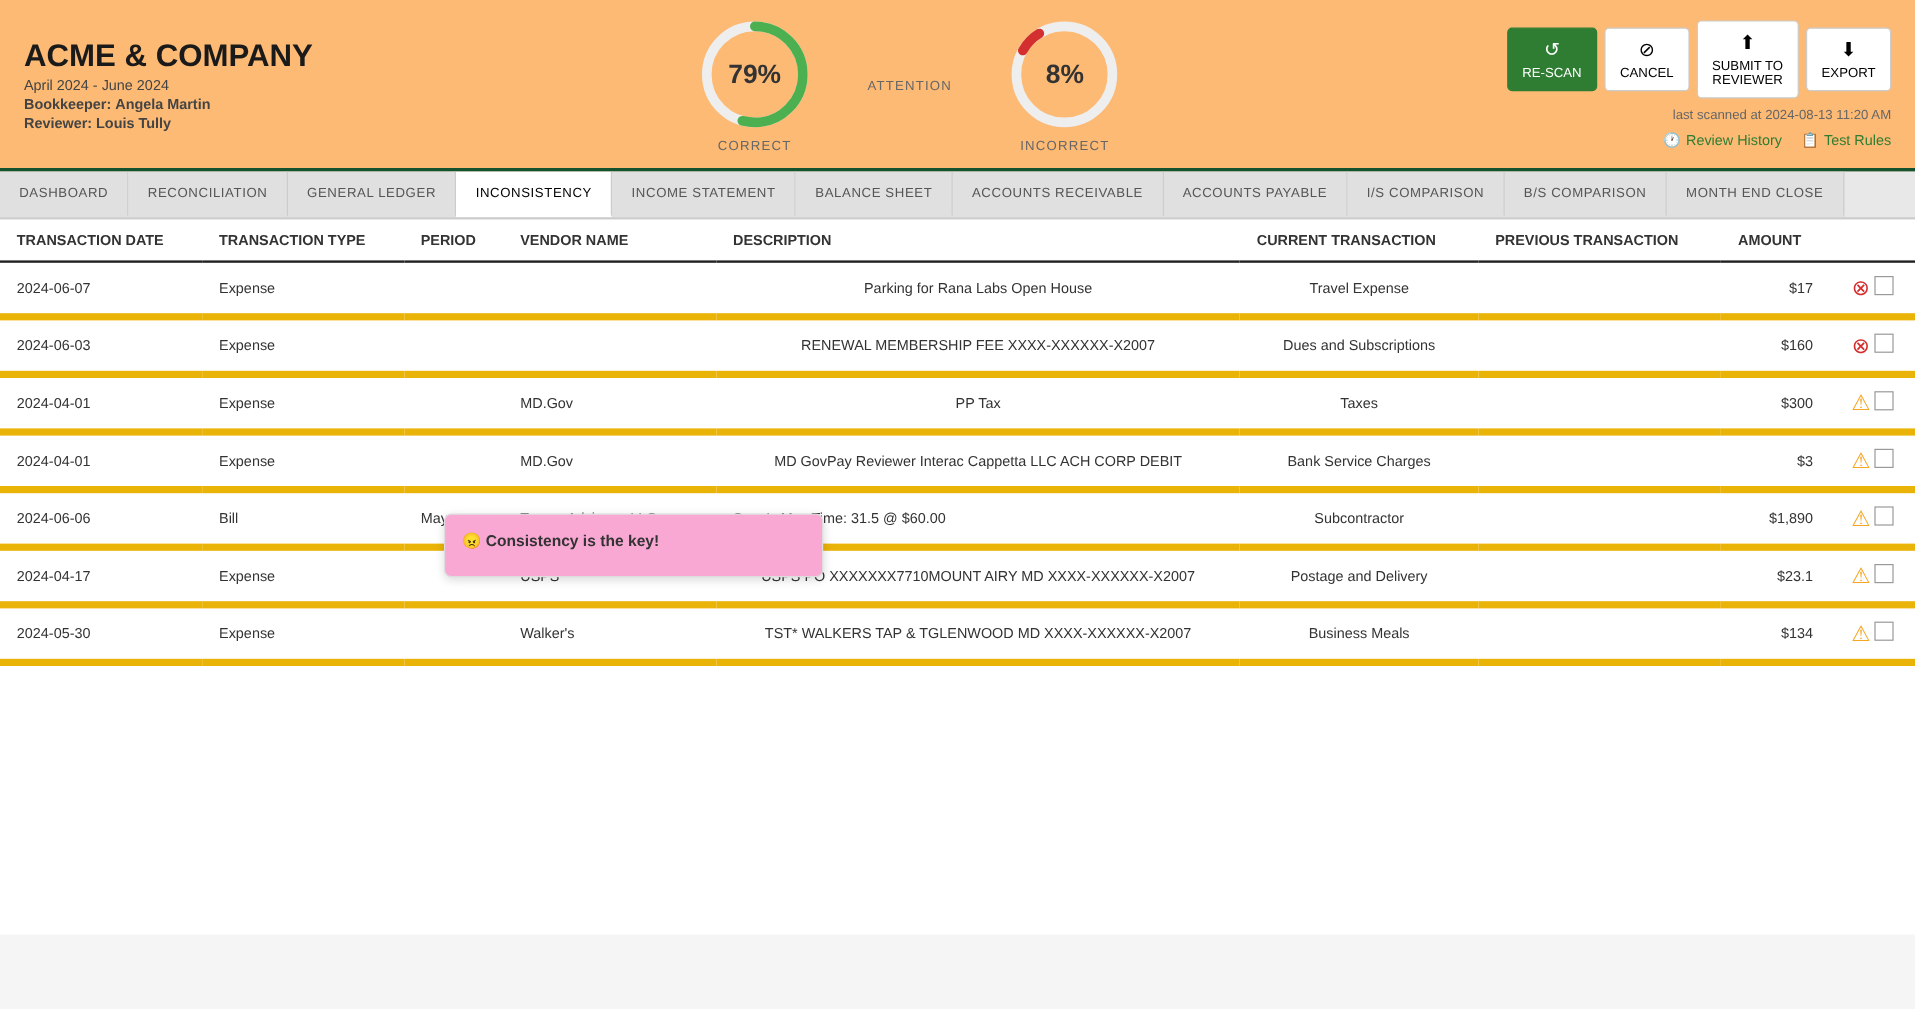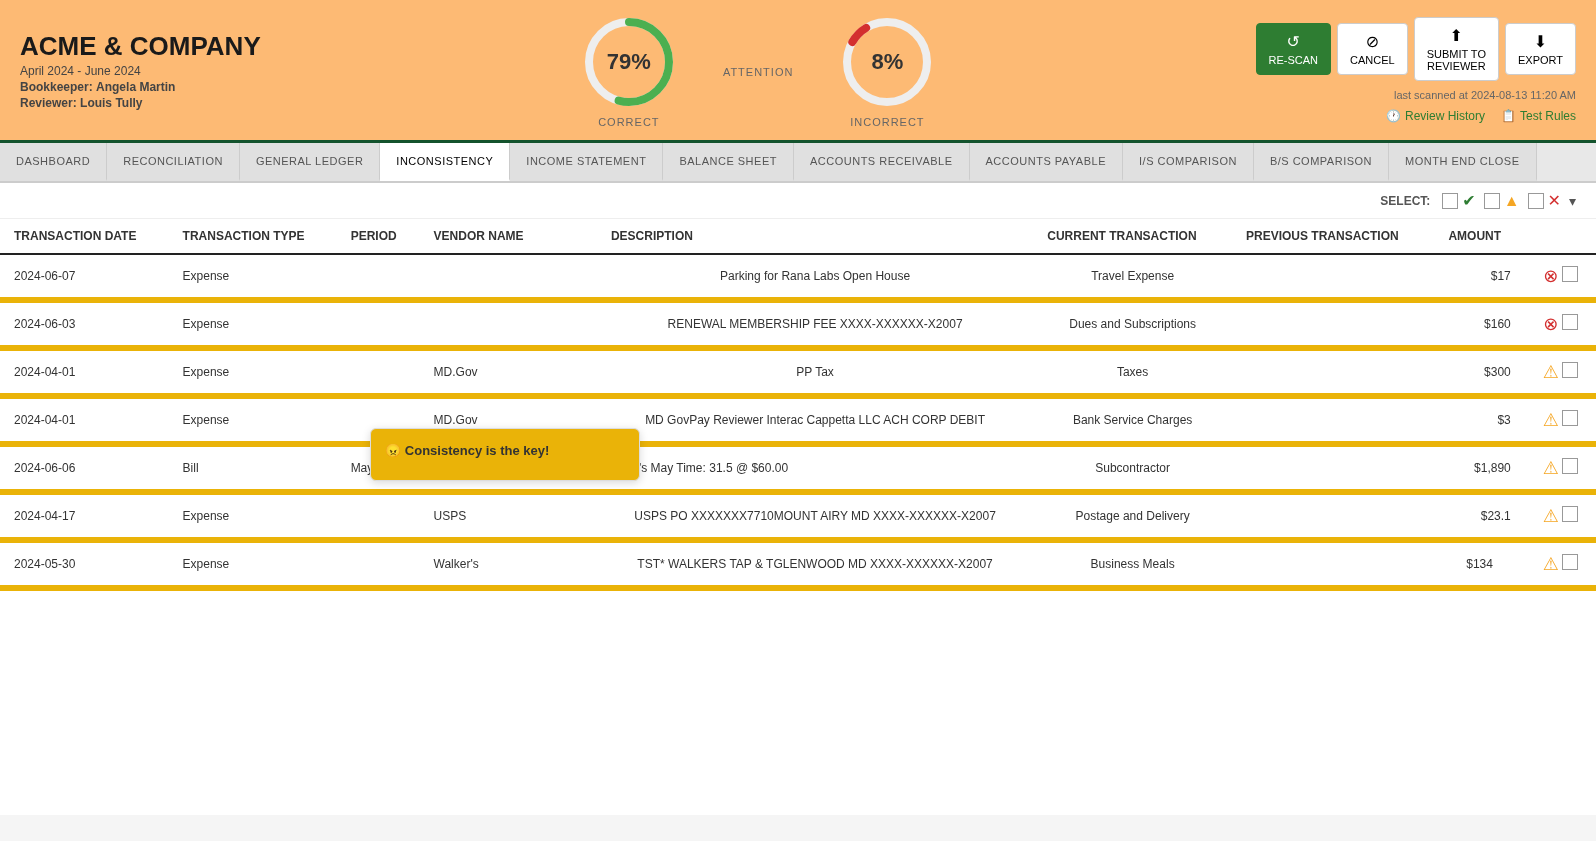--- a/index.html
+++ b/index.html
@@ -177,24 +177,6 @@
     </div>
   </div>
 
-  <div class="select-bar">
-    <span class="select-label">SELECT:</span>
-    <div class="select-options">
-      <div class="select-check">
-        <span class="check-box"></span>
-        <span class="icon-check-green">✔</span>
-      </div>
-      <div class="select-check">
-        <span class="check-box"></span>
-        <span class="icon-warn-yellow">▲</span>
-      </div>
-      <div class="select-check">
-        <span class="check-box"></span>
-        <span class="icon-x-red">✕</span>
-      </div>
-      <span class="chevron-down">▾</span>
-    </div>
-  </div>
 
   <div class="table-wrap">
     <table>

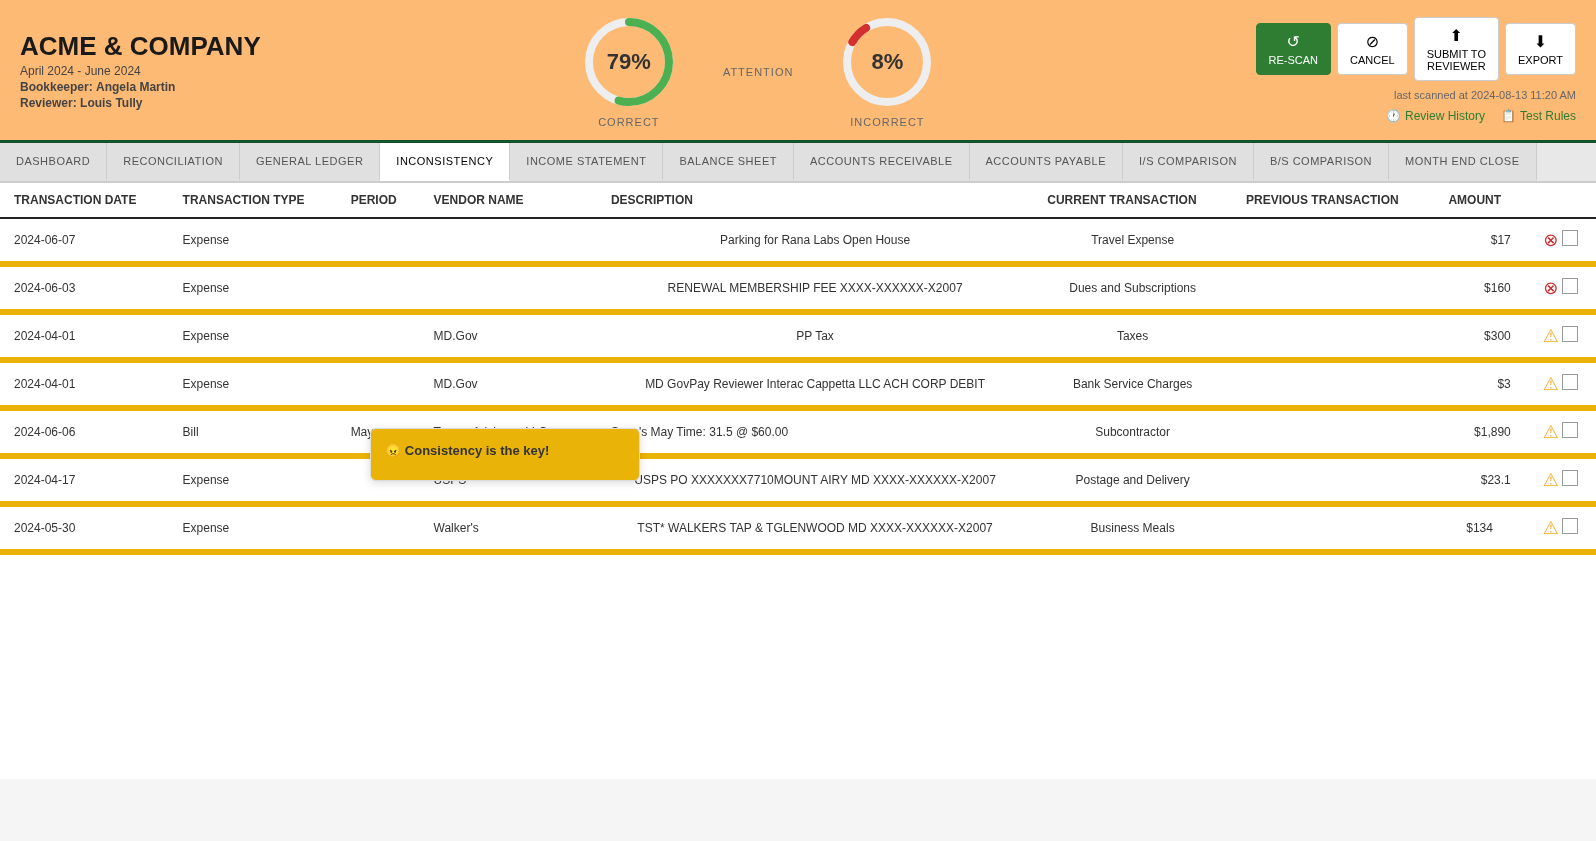--- a/index.html
+++ b/index.html
@@ -38,7 +38,7 @@
     .main-content { background: #fff; margin: 0; padding: 0; }
 
     
-    .tooltip-bar { background: #eab308; border: 1px solid #ddd; border-radius: 6px; padding: 14px; width: 270px; position: absolute; left: 370px; top: 245px; z-index: 100; box-shadow: 0 2px 8px rgba(0,0,0,0.15); }
+    .tooltip-bar { background: #f9a8d4; border: 1px solid #ddd; border-radius: 6px; padding: 14px; width: 316px; position: absolute; left: 370px; top: 245px; z-index: 100; box-shadow: 0 2px 8px rgba(0,0,0,0.15); }
     .tooltip-bar .tooltip-title { font-weight: bold; margin-bottom: 8px; font-size: 13px; }
     .tooltip-bar .tooltip-body { font-size: 12px; color: #444; line-height: 1.5; }
 

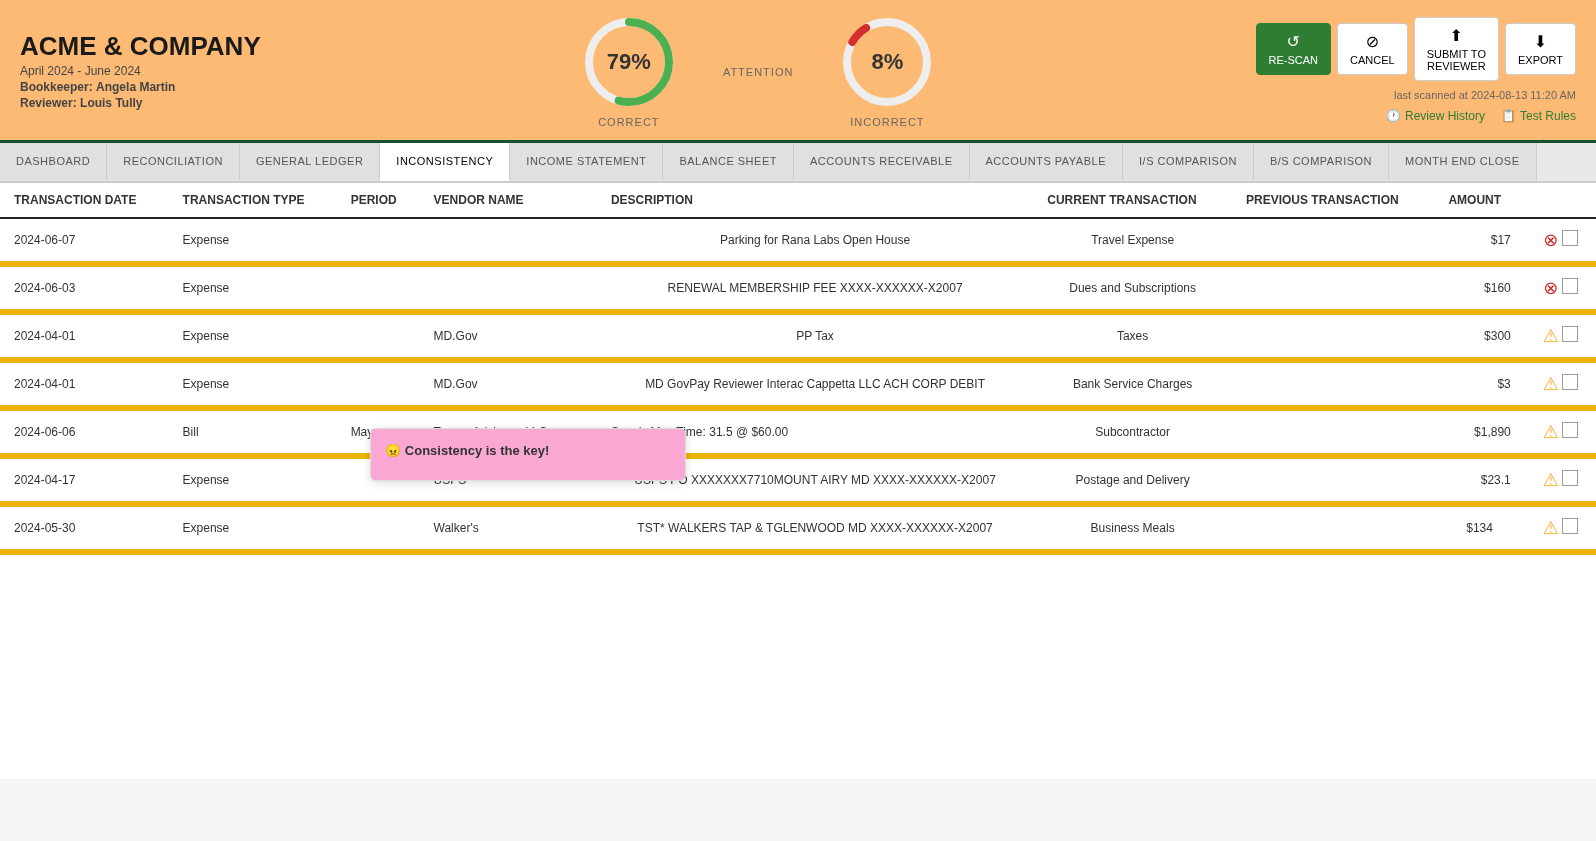--- a/index.html
+++ b/index.html
@@ -286,7 +286,7 @@
     <td style="text-align:center;">TST* WALKERS TAP &amp; TGLENWOOD MD XXXX-XXXXXX-X2007</td>
     <td style="text-align:center;">Business Meals</td>
     <td style="text-align:center;"></td>
-    <td style="text-align:center;">$134</td>
+    <td style="text-align:right;">$134</td>
     <td style="text-align:center; white-space:nowrap;">
       <span class="status-icon-yellow">⚠</span>
       <span class="check-box" style="display:inline-block;"></span>

